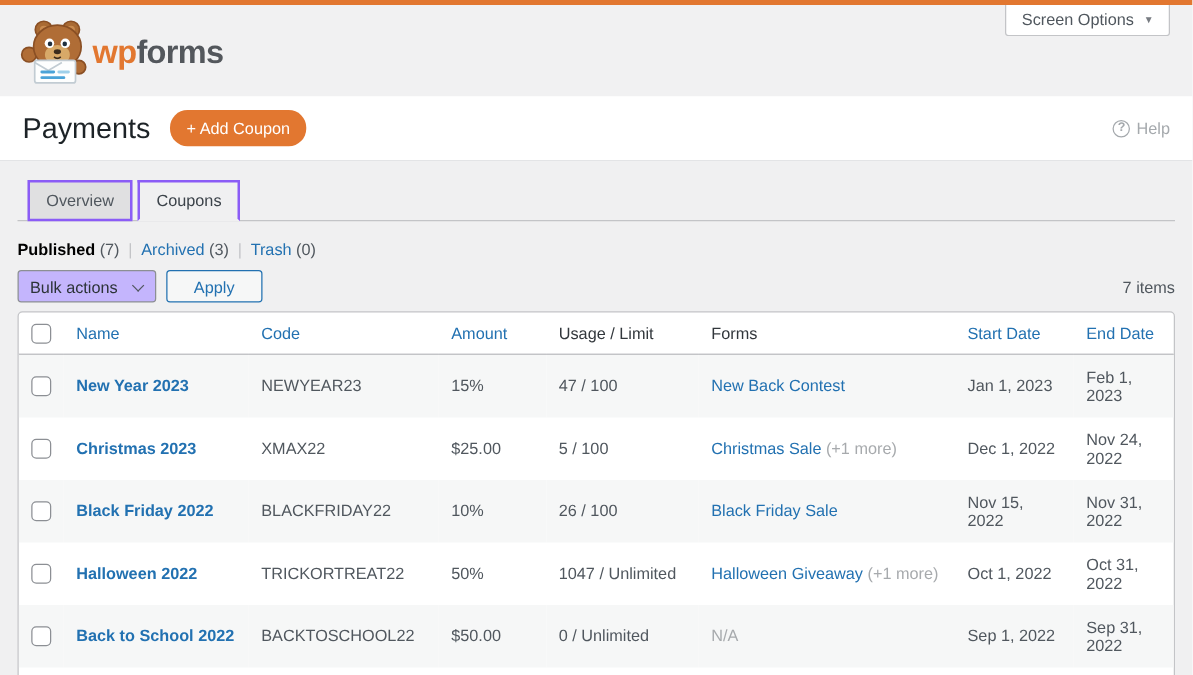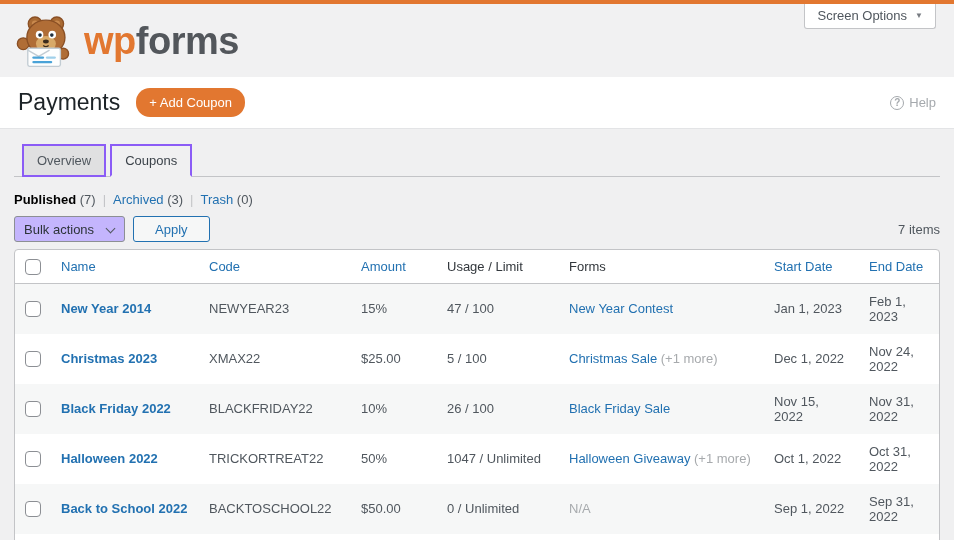--- a/index.html
+++ b/index.html
@@ -21,7 +21,7 @@
   
   .logo-band { background:#f1f1f2; height:73px; display:flex; align-items:center; padding-left:16px; }
   .logo-band svg { display:block; }
-  .wordmark { font-size:38px; font-weight:700; letter-spacing:-0.5px; margin-left:10px; line-height:1; }
+  .wordmark { font-size:26px; font-weight:700; letter-spacing:-0.5px; margin-left:0; line-height:1; }
   .wordmark .wp { color:#e27730; }
   .wordmark .forms { color:#53575c; }
   

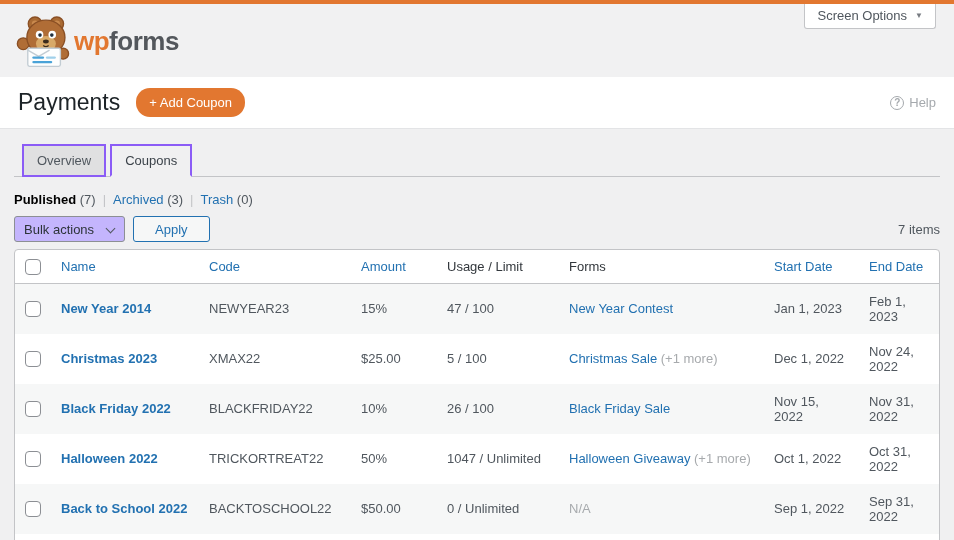--- a/index.html
+++ b/index.html
@@ -170,7 +170,7 @@
       <tbody>
           <tr>
             <td class="col-check"><span class="checkbox"></span></td>
-            <td><a class="name-link">New Year 2014</a></td>
+            <td><a class="name-link">New Year 2023</a></td>
             <td>NEWYEAR23</td>
             <td>15%</td>
             <td>47 / 100</td>

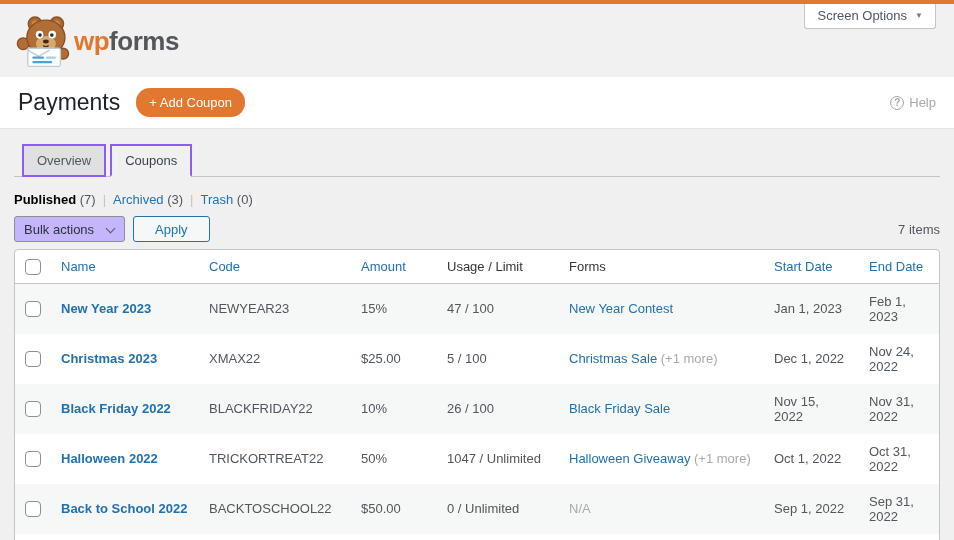--- a/index.html
+++ b/index.html
@@ -174,7 +174,7 @@
             <td>NEWYEAR23</td>
             <td>15%</td>
             <td>47 / 100</td>
-            <td><a class="form-link">New Year Contest</a></td>
+            <td><a class="form-link">New Back Contest</a></td>
             <td>Jan 1, 2023</td>
             <td>Feb 1, 2023</td>
           </tr>

